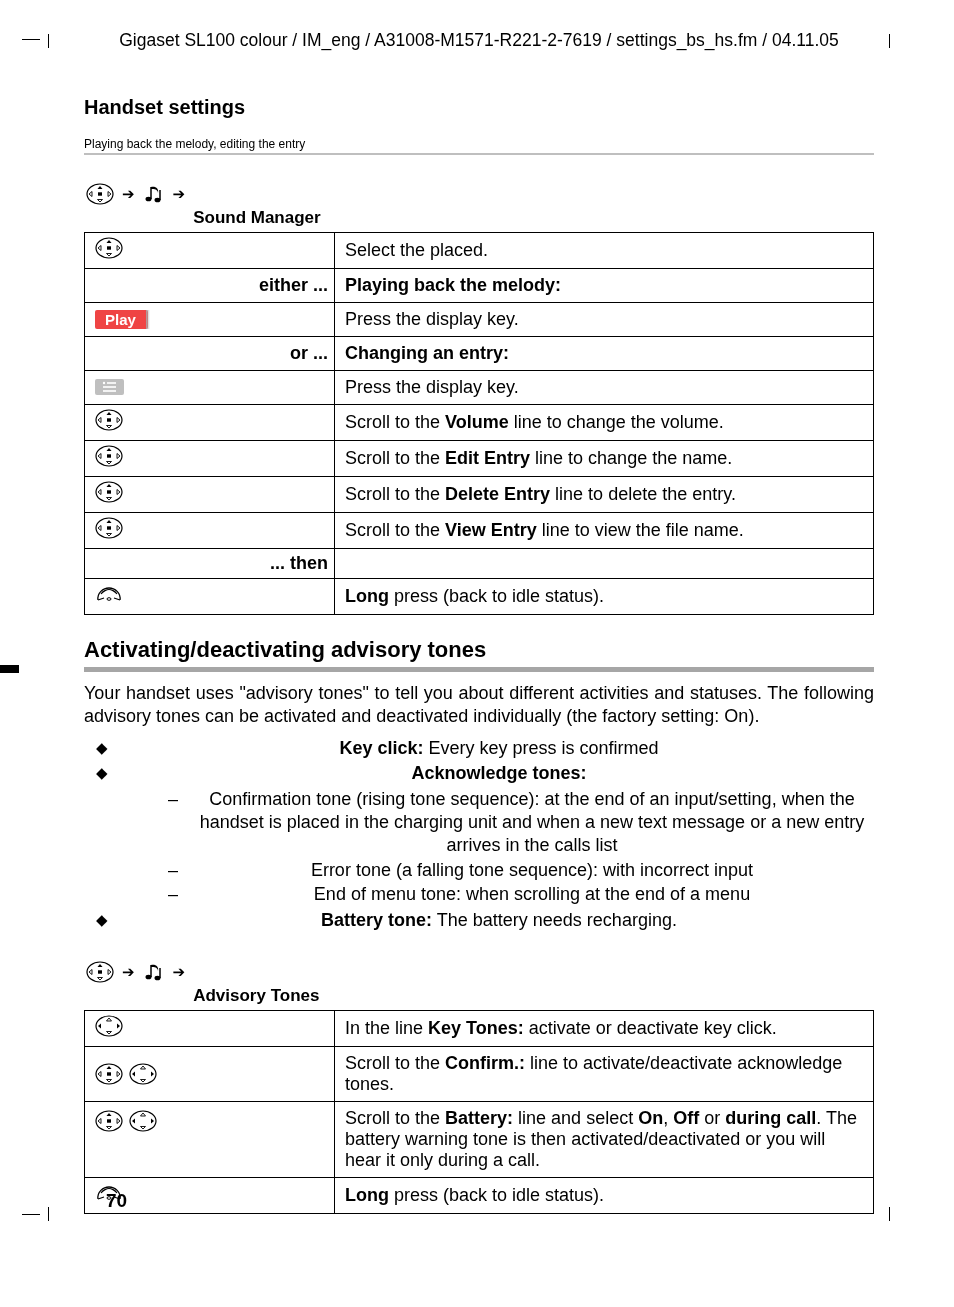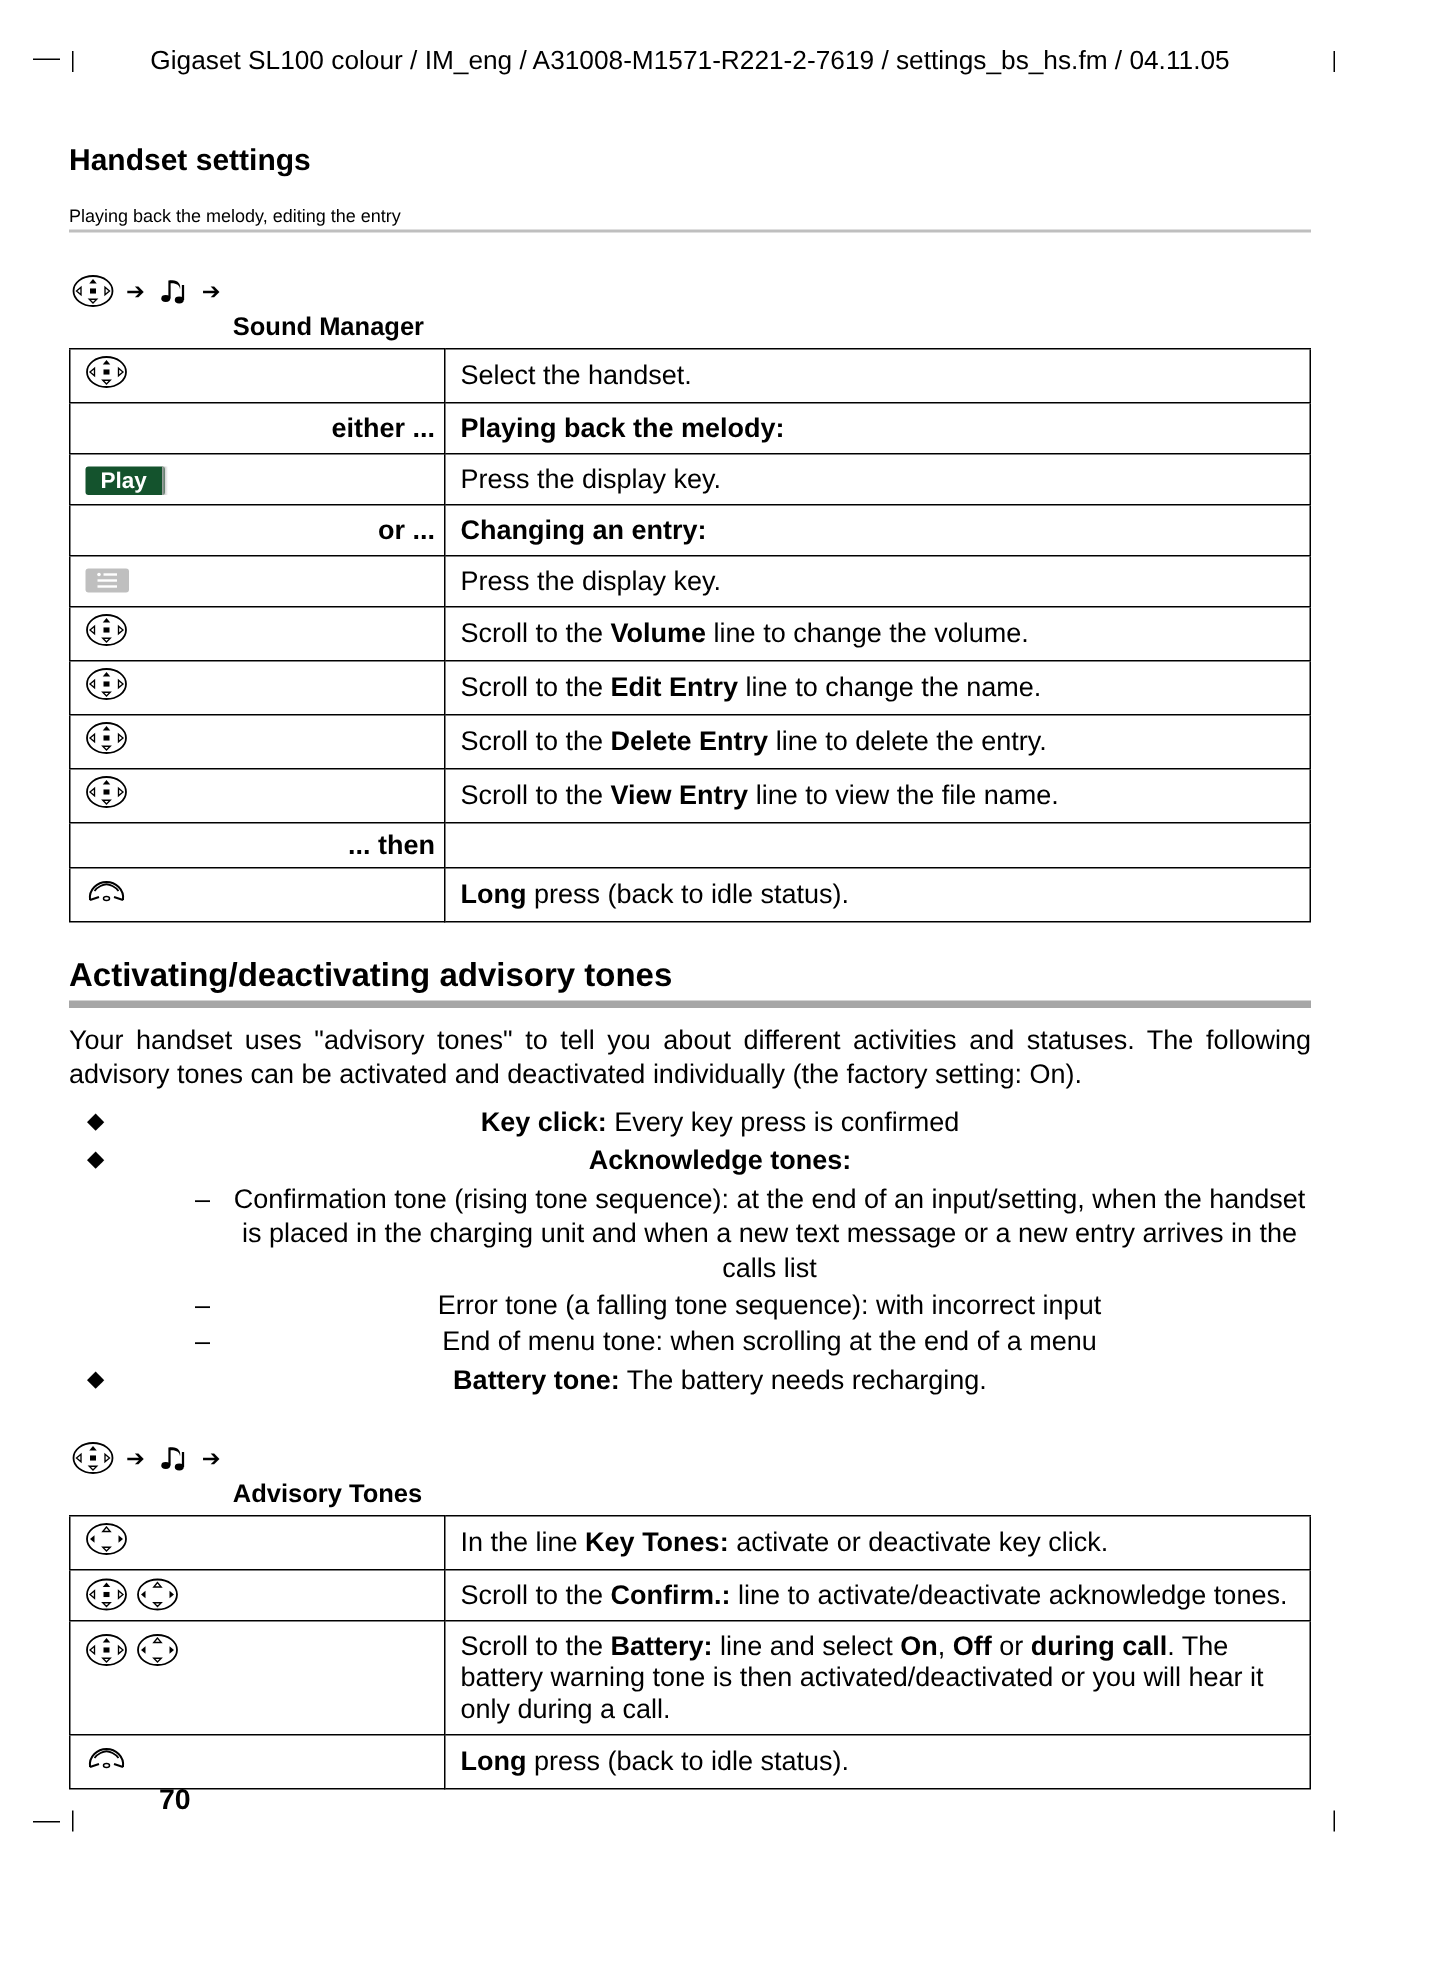--- a/index.html
+++ b/index.html
@@ -17,7 +17,7 @@
     width: 954px;
     height: 1307px;
     box-sizing: border-box;
-    padding: 30px 80px 40px 46px;
+    padding: 30px 80px 40px 84px;
   }
   .header-line {
     font-size: 17.5px;

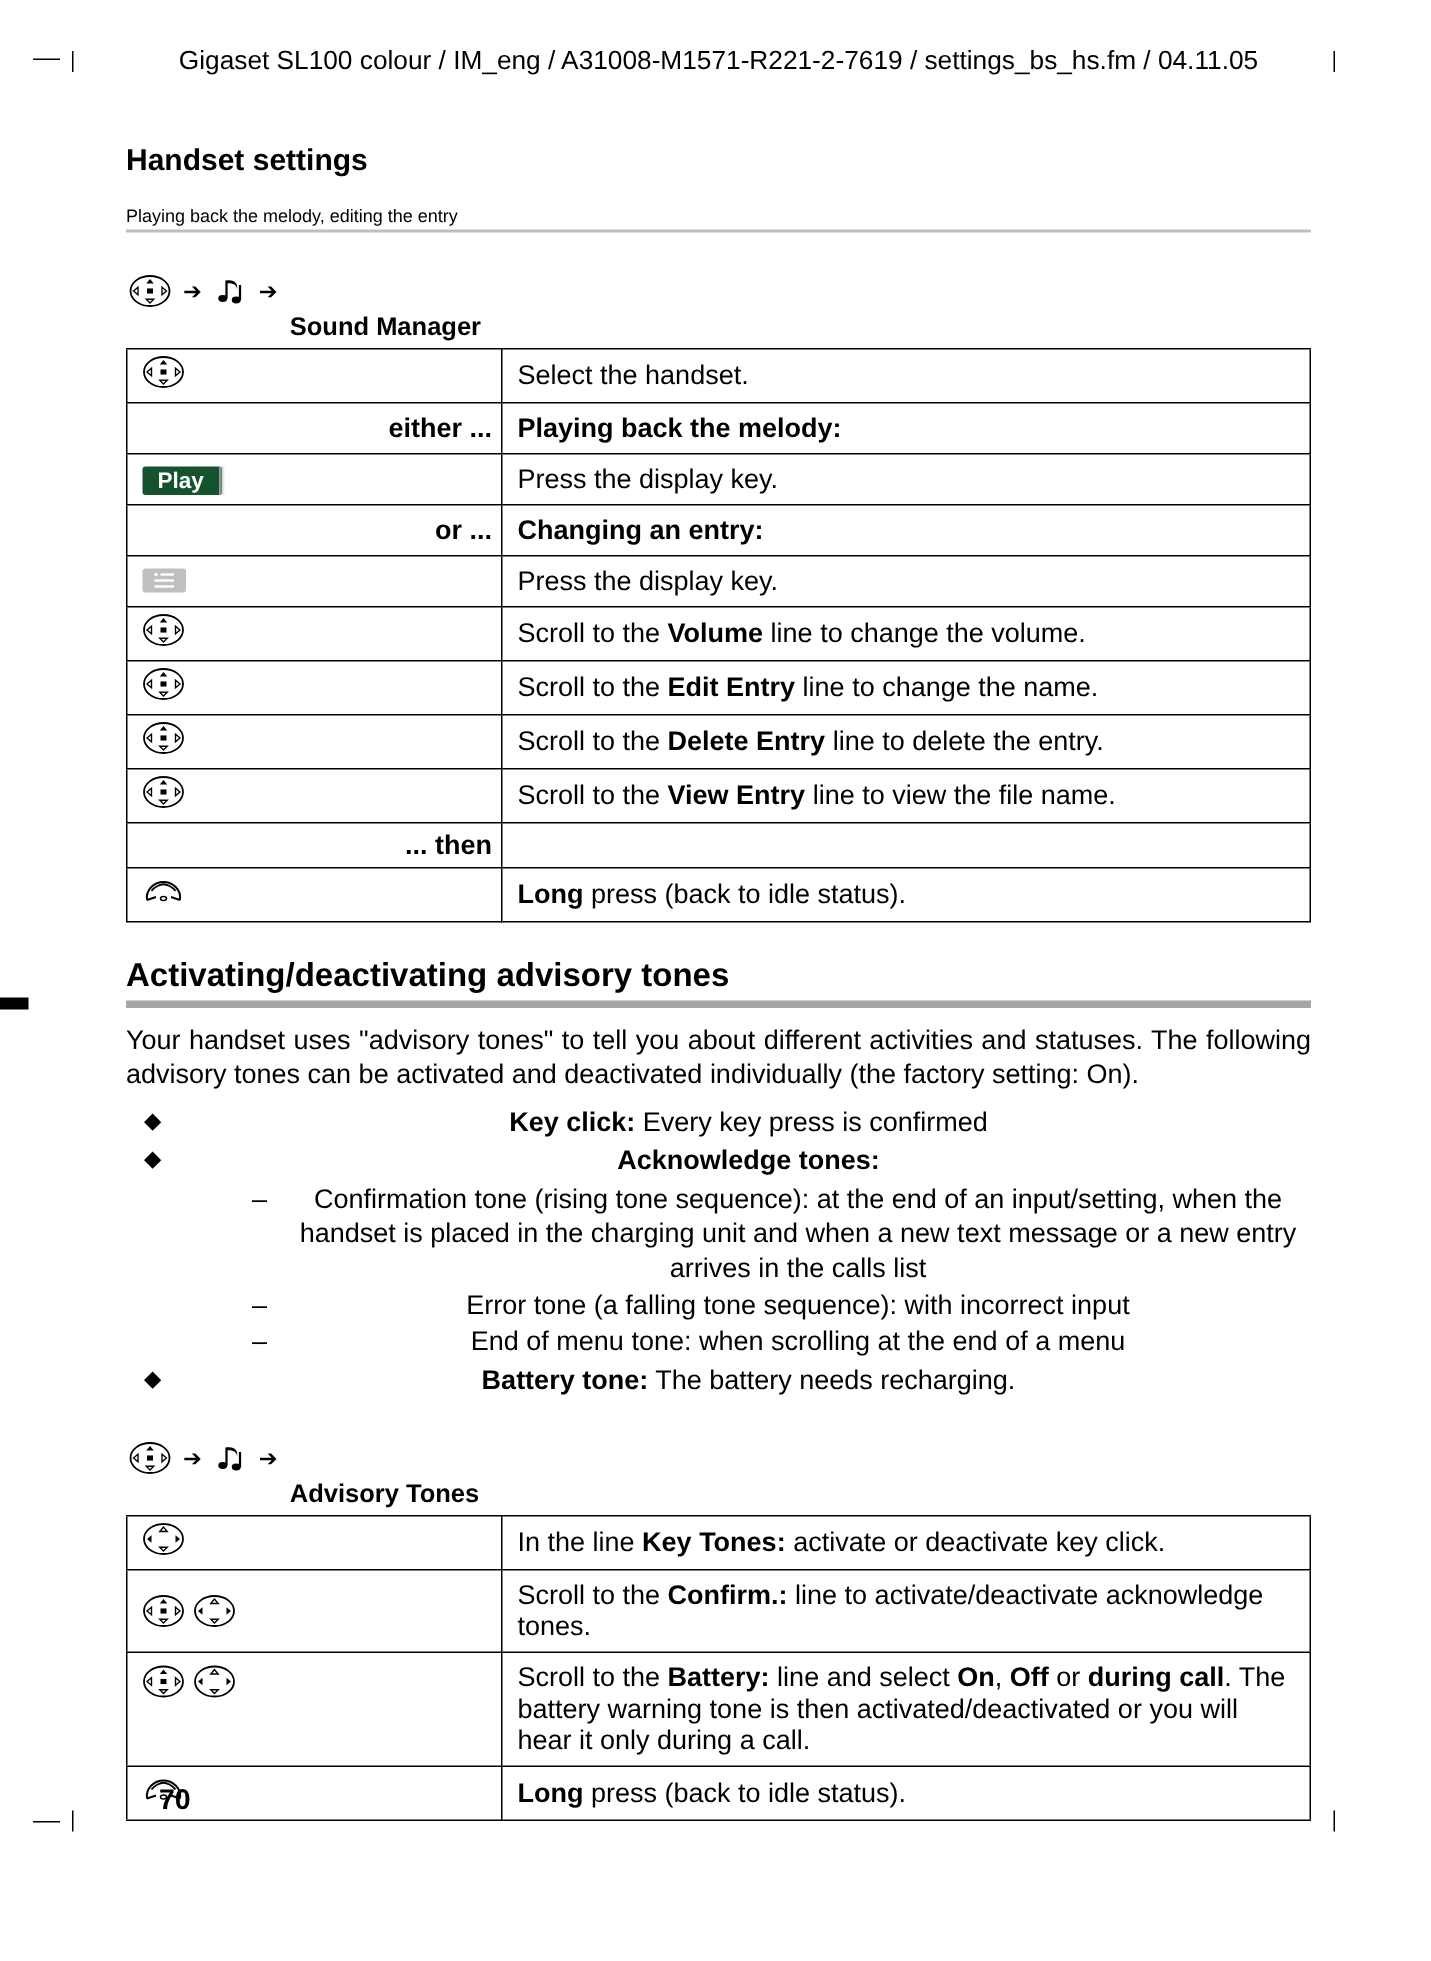--- a/index.html
+++ b/index.html
@@ -251,7 +251,7 @@
                 <use href="#dpad-full"></use>
               </svg>
             </span></td>
-      <td class="cell-right">Select the handset.</td>
+      <td class="cell-right">Select the placed.</td>
     </tr>
     <tr>
       <td class="cell-left center-ish">either ...</td>

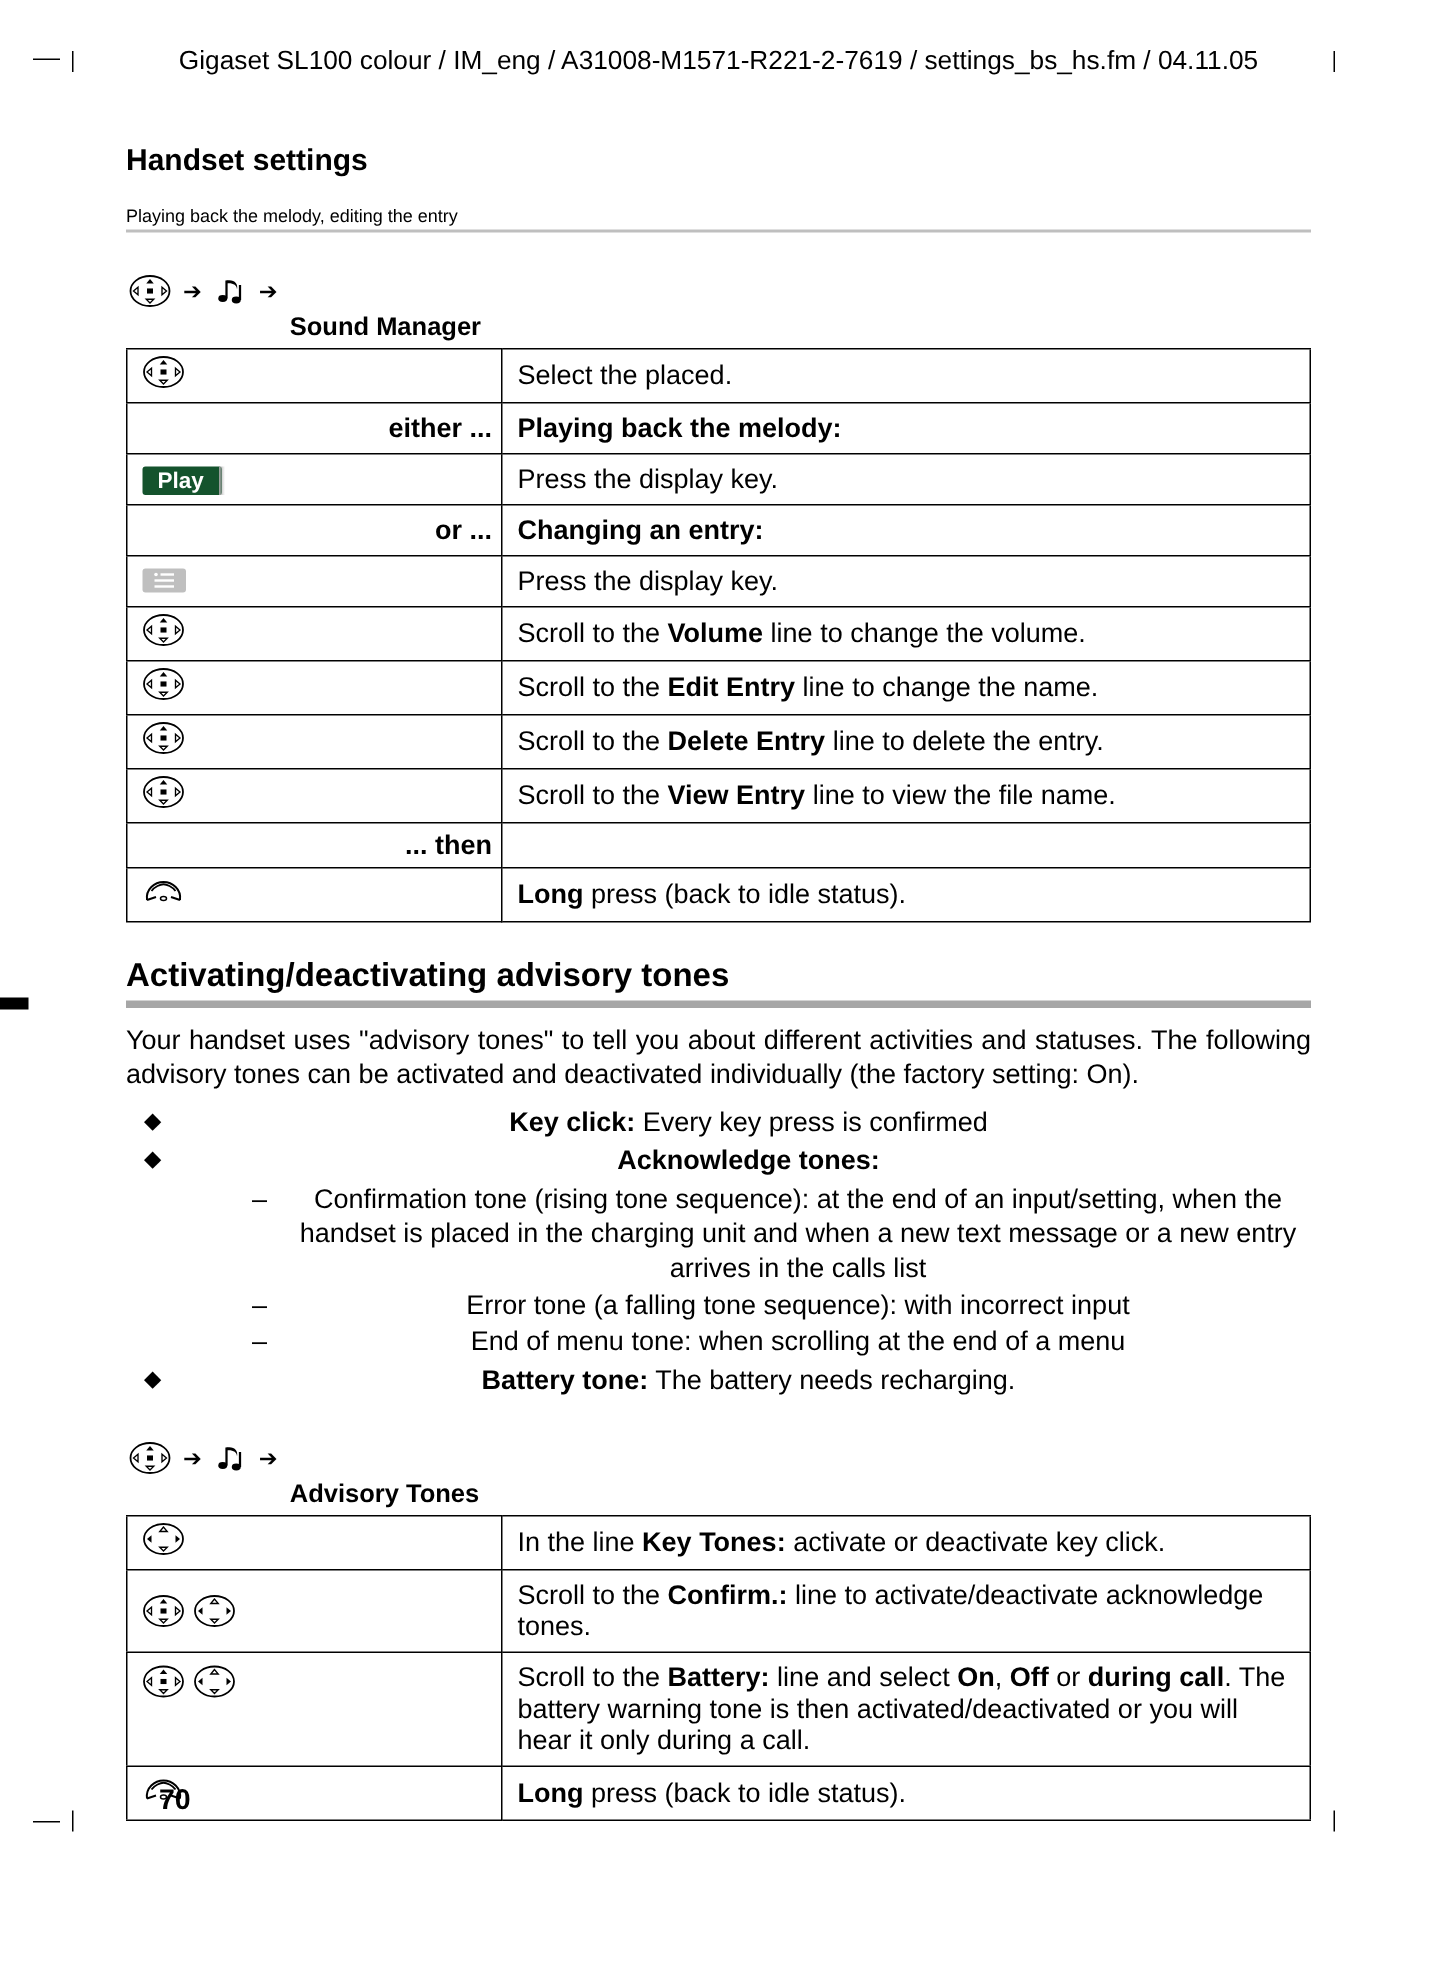--- a/index.html
+++ b/index.html
@@ -81,7 +81,7 @@
   table.proc tr:first-child td { border-top: 1px solid #000; }
   .softkey {
     display: inline-block;
-    background: #14532d;
+    background: #ef4444;
     color: #fff;
     padding: 1px 12px 1px 10px;
     font-weight: 700;

